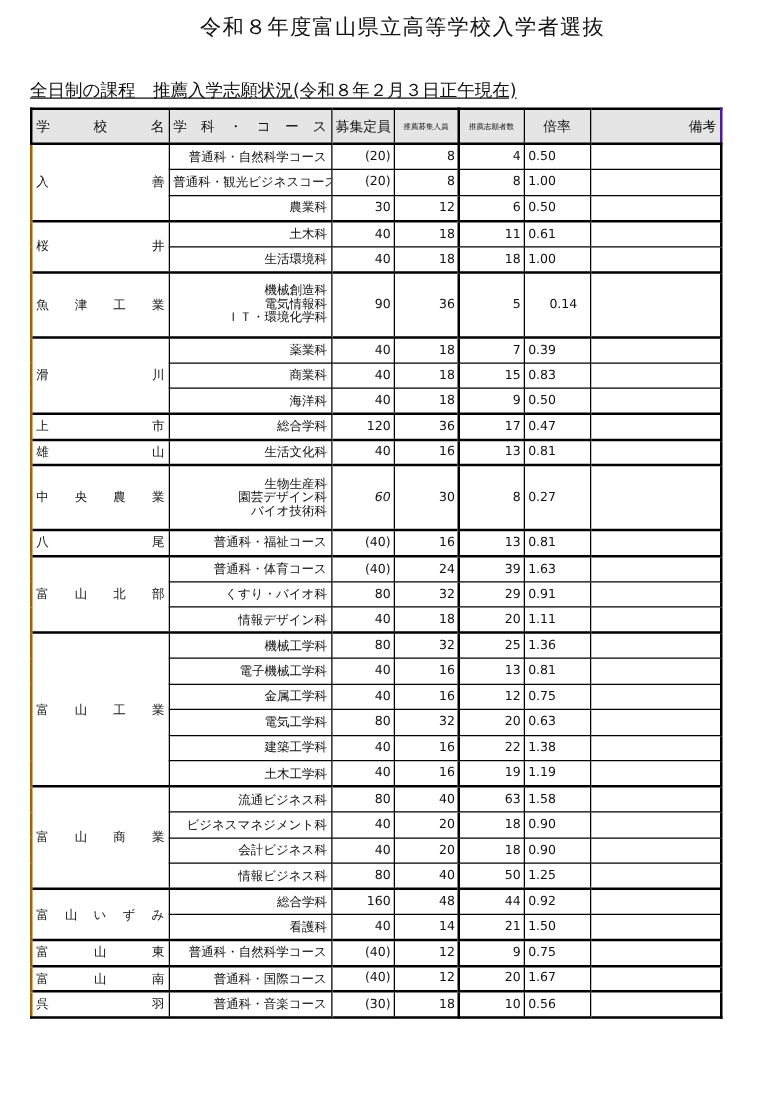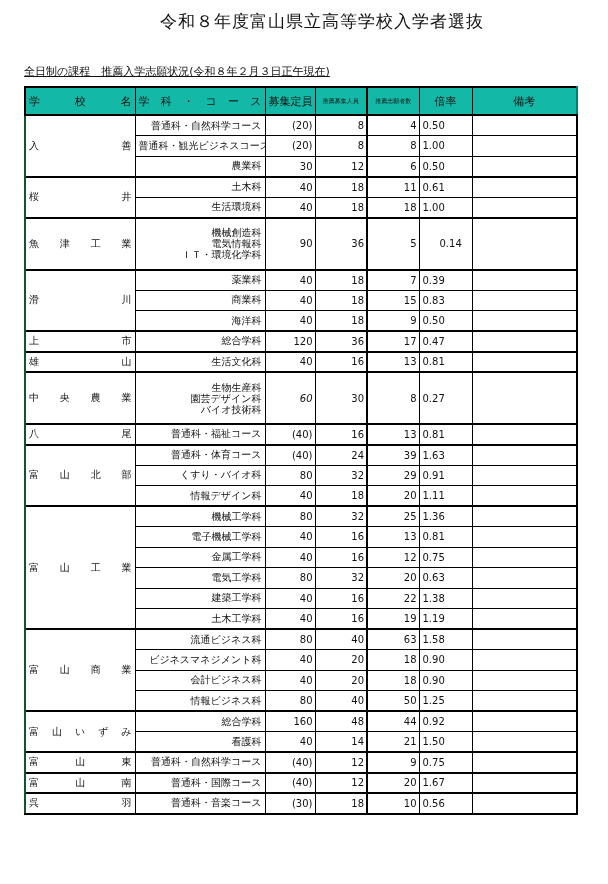--- a/index.html
+++ b/index.html
@@ -5,7 +5,7 @@
   html,body{margin:0;padding:0;background:#fff;}
   body{width:608px;height:884px;position:relative;font-family:"DejaVu Sans","Liberation Sans",sans-serif;color:#111;overflow:hidden;}
   .title{position:absolute;left:0;top:10px;width:608px;text-align:center;font-size:17px;letter-spacing:1px;padding-left:36px;box-sizing:border-box;}
-  .subtitle{position:absolute;left:24px;top:64px;font-size:11px;text-decoration:underline;white-space:nowrap;}
+  .subtitle{position:absolute;left:24px;top:64px;font-size:14px;text-decoration:underline;white-space:nowrap;}
   table{position:absolute;left:24px;top:86px;border-collapse:collapse;table-layout:fixed;width:552px;font-size:10px;}
   th,td{border:1px solid #000;padding:0 3px;height:20.5px;box-sizing:border-box;white-space:nowrap;overflow:hidden;}
   thead th{background:#14b8a6;height:28px;font-weight:normal;border-width:2px 1px 2px 1px;}

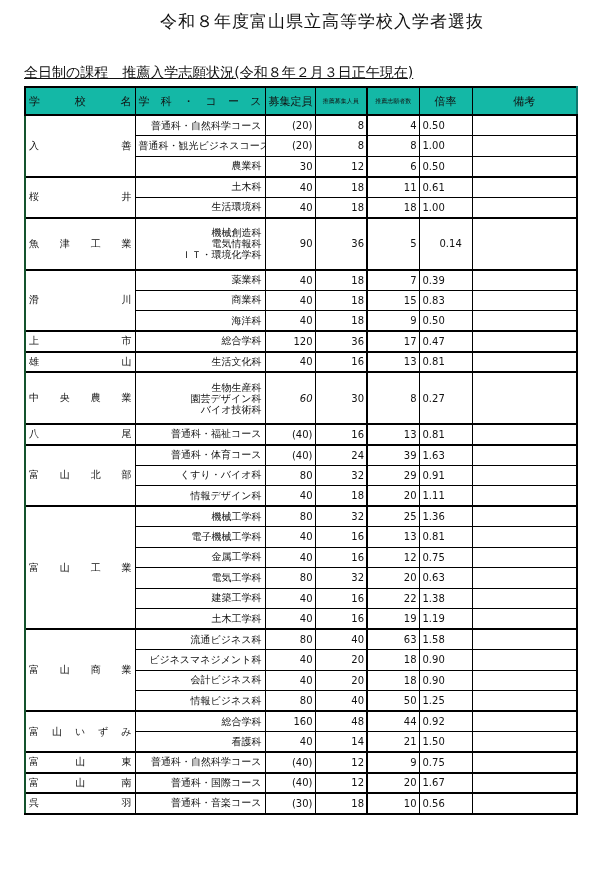--- a/index.html
+++ b/index.html
@@ -8,7 +8,7 @@
   .subtitle{position:absolute;left:24px;top:64px;font-size:14px;text-decoration:underline;white-space:nowrap;}
   table{position:absolute;left:24px;top:86px;border-collapse:collapse;table-layout:fixed;width:552px;font-size:10px;}
   th,td{border:1px solid #000;padding:0 3px;height:20.5px;box-sizing:border-box;white-space:nowrap;overflow:hidden;}
-  thead th{background:#14b8a6;height:28px;font-weight:normal;border-width:2px 1px 2px 1px;}
+  thead th{background:#e5e5e5;height:28px;font-weight:normal;border-width:2px 1px 2px 1px;}
   th.h-school{text-align:justify;text-align-last:justify;font-size:11px;}
   th.h-course{text-align:justify;text-align-last:justify;font-size:11px;}
   th.h-cap{font-size:11px;}

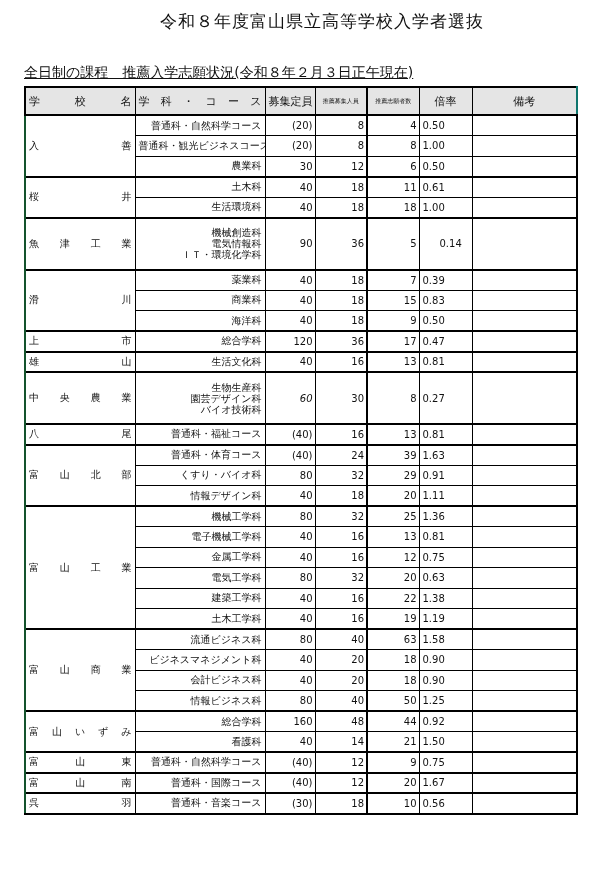--- a/index.html
+++ b/index.html
@@ -19,7 +19,7 @@
   td.num{text-align:right;padding-right:2px;}
   td.ratio{text-align:left;padding-right:14px;}
   td.note{border-right:2px solid #000;}
-  th.h-note{border-right:2px solid #0f766e;}
+  th.h-note{border-right:2px solid #4c1d95;text-align:right;}
   th.h-school{border-left:2px solid #000;}
   td.rec,th.h-rec{border-right:2px solid #000;}
   tr.group-start td{border-top:2px solid #000;}

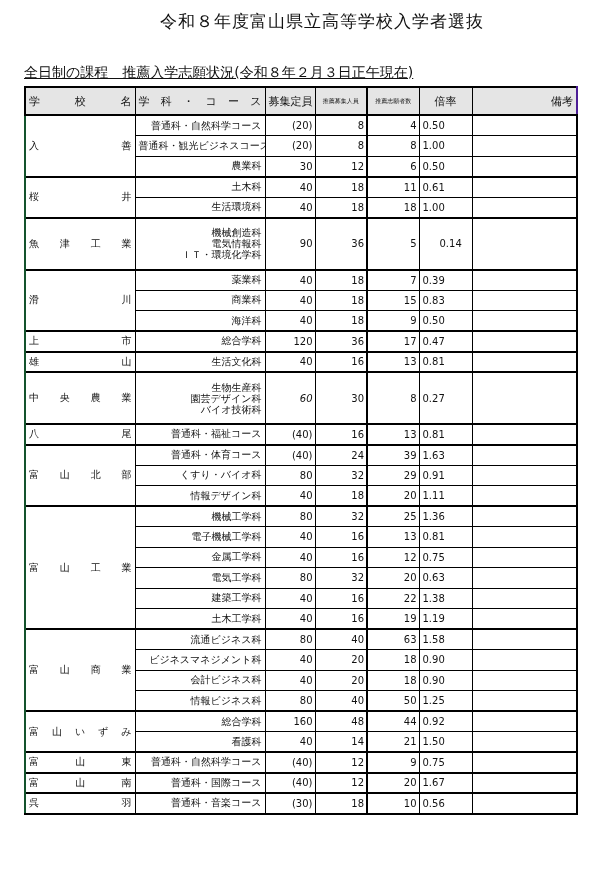--- a/index.html
+++ b/index.html
@@ -14,7 +14,7 @@
   th.h-cap{font-size:11px;}
   th.h-small{font-size:6px;}
   th.h-ratio,th.h-note{font-size:11px;}
-  td.school{text-align:justify;text-align-last:justify;border-left:2px solid #14532d;border-right:1px solid #000;vertical-align:middle;}
+  td.school{text-align:justify;text-align-last:justify;border-left:2px solid #a16207;border-right:1px solid #000;vertical-align:middle;}
   td.course{text-align:right;}
   td.num{text-align:right;padding-right:2px;}
   td.ratio{text-align:left;padding-right:14px;}

